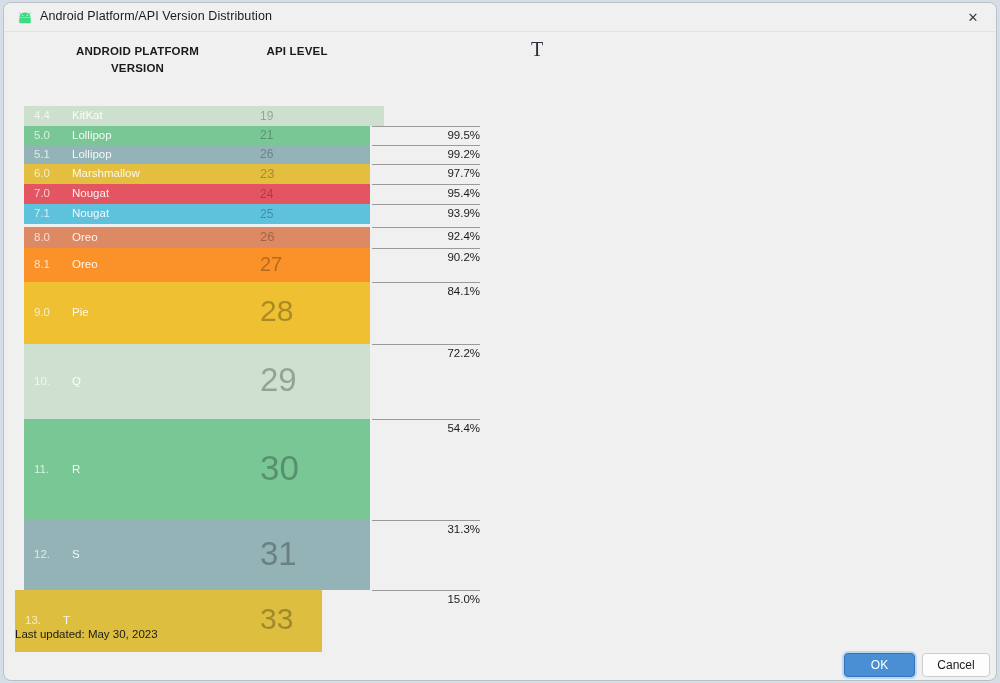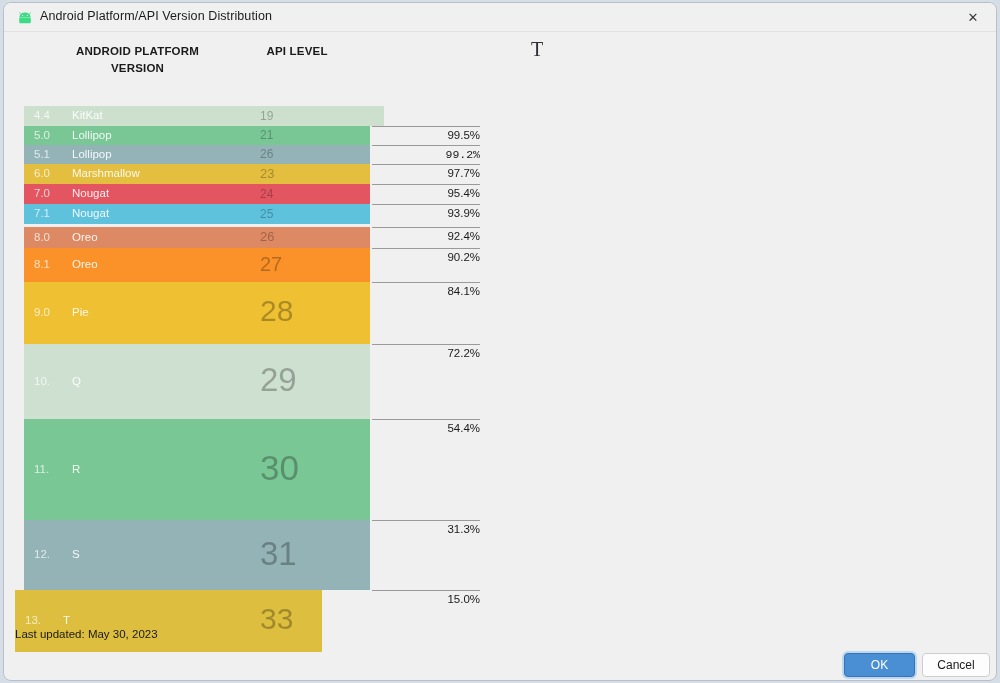--- a/index.html
+++ b/index.html
@@ -289,7 +289,7 @@
           <div class="cumrow" style="top: 94px; height: 18px;">
             <span>99.5%</span>
           </div>
-          <div class="cumrow" style="top: 113px; height: 18px; font-family: Liberation Mono, monospace;">
+          <div class="cumrow" style="top: 113px; height: 18px;">
             <span>99.2%</span>
           </div>
           <div class="cumrow" style="top: 132px; height: 18px;">

